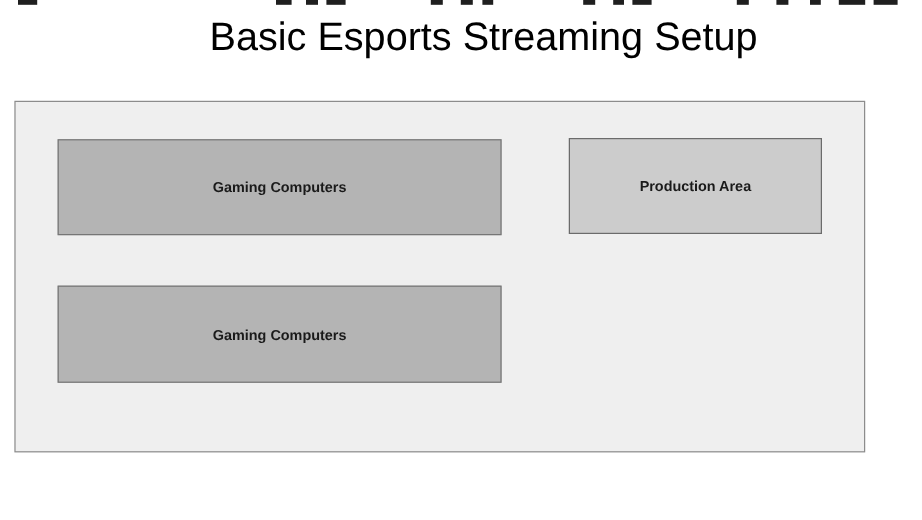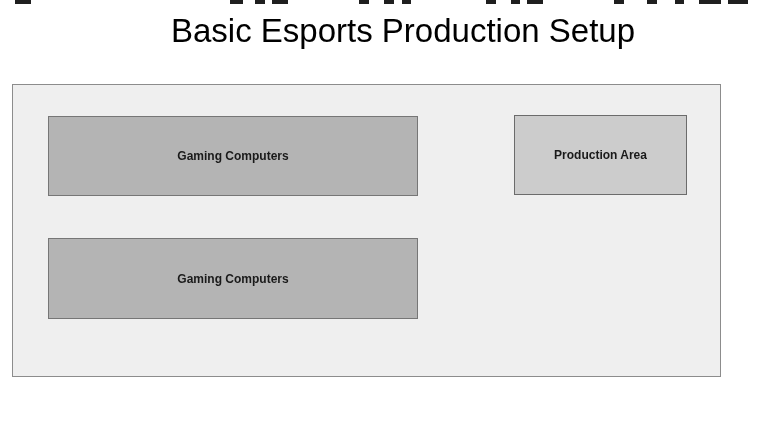--- a/index.html
+++ b/index.html
@@ -105,7 +105,7 @@
       <div class="dash" style="left: 728px; width: 20px;"></div>
     </div>
 
-  <div id="diagram-title">Basic Esports Production Setup</div>
+  <div id="diagram-title">Basic Esports Streaming Setup</div>
 
   <div id="outer-container"></div>
 

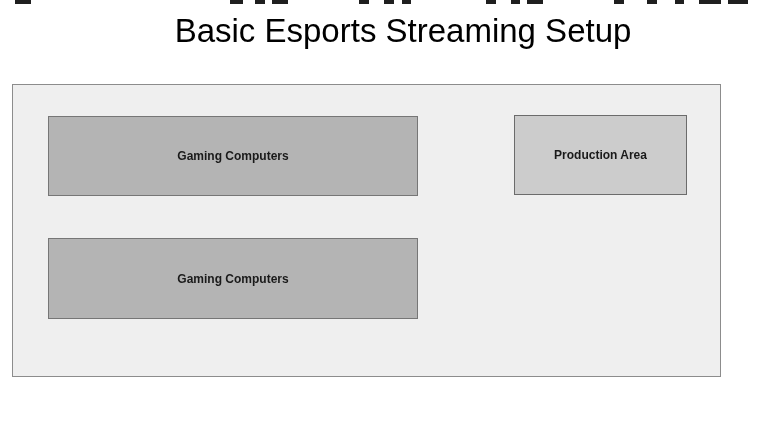--- a/index.html
+++ b/index.html
@@ -67,11 +67,10 @@
   #node-production-area {
     left: 474px;
     top: 115px;
-    width: 173px;
+    width: 211px;
     height: 80px;
     background: var(--production_fill, #cccccc);
     border: 1px solid var(--production_border, #6b6b6b);
-    margin-left: 40px;
   }
   #node-gaming-computers-2 {
     left: 48px;

